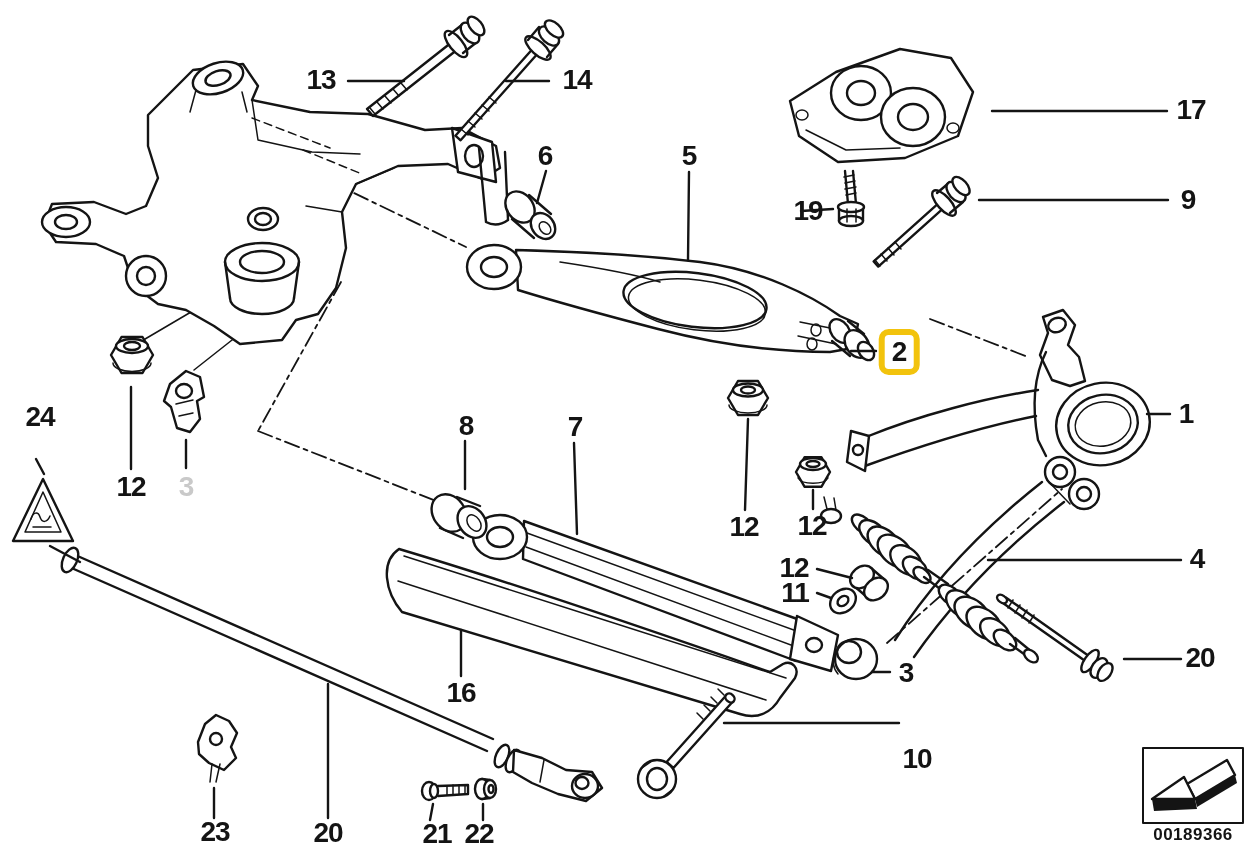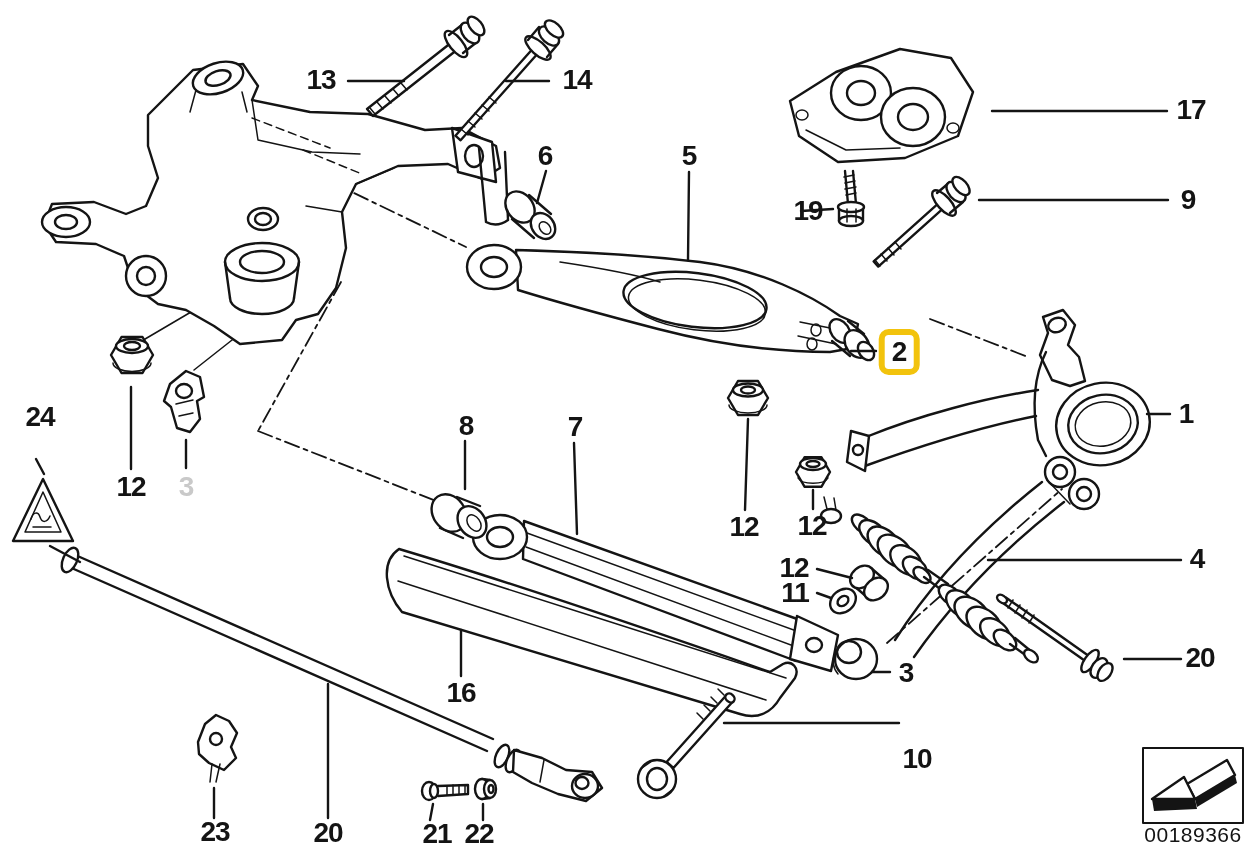--- a/index.html
+++ b/index.html
@@ -21,7 +21,7 @@
   .part-label.highlighted{border:6px solid var(--hl,#F2C30D);border-radius:10px;padding:3px 7px;background:#fff;}
   .part-label.muted{color:var(--muted,#c9c9c9);}
   .doc-number{position:absolute;transform:translate(-50%,-50%);
-    font-weight:400;font-size:21px;letter-spacing:.5px;color:var(--line,#141414);}
+    font-weight:700;font-size:17px;letter-spacing:.5px;color:var(--line,#141414);}
 </style>
 </head>
 <body>

